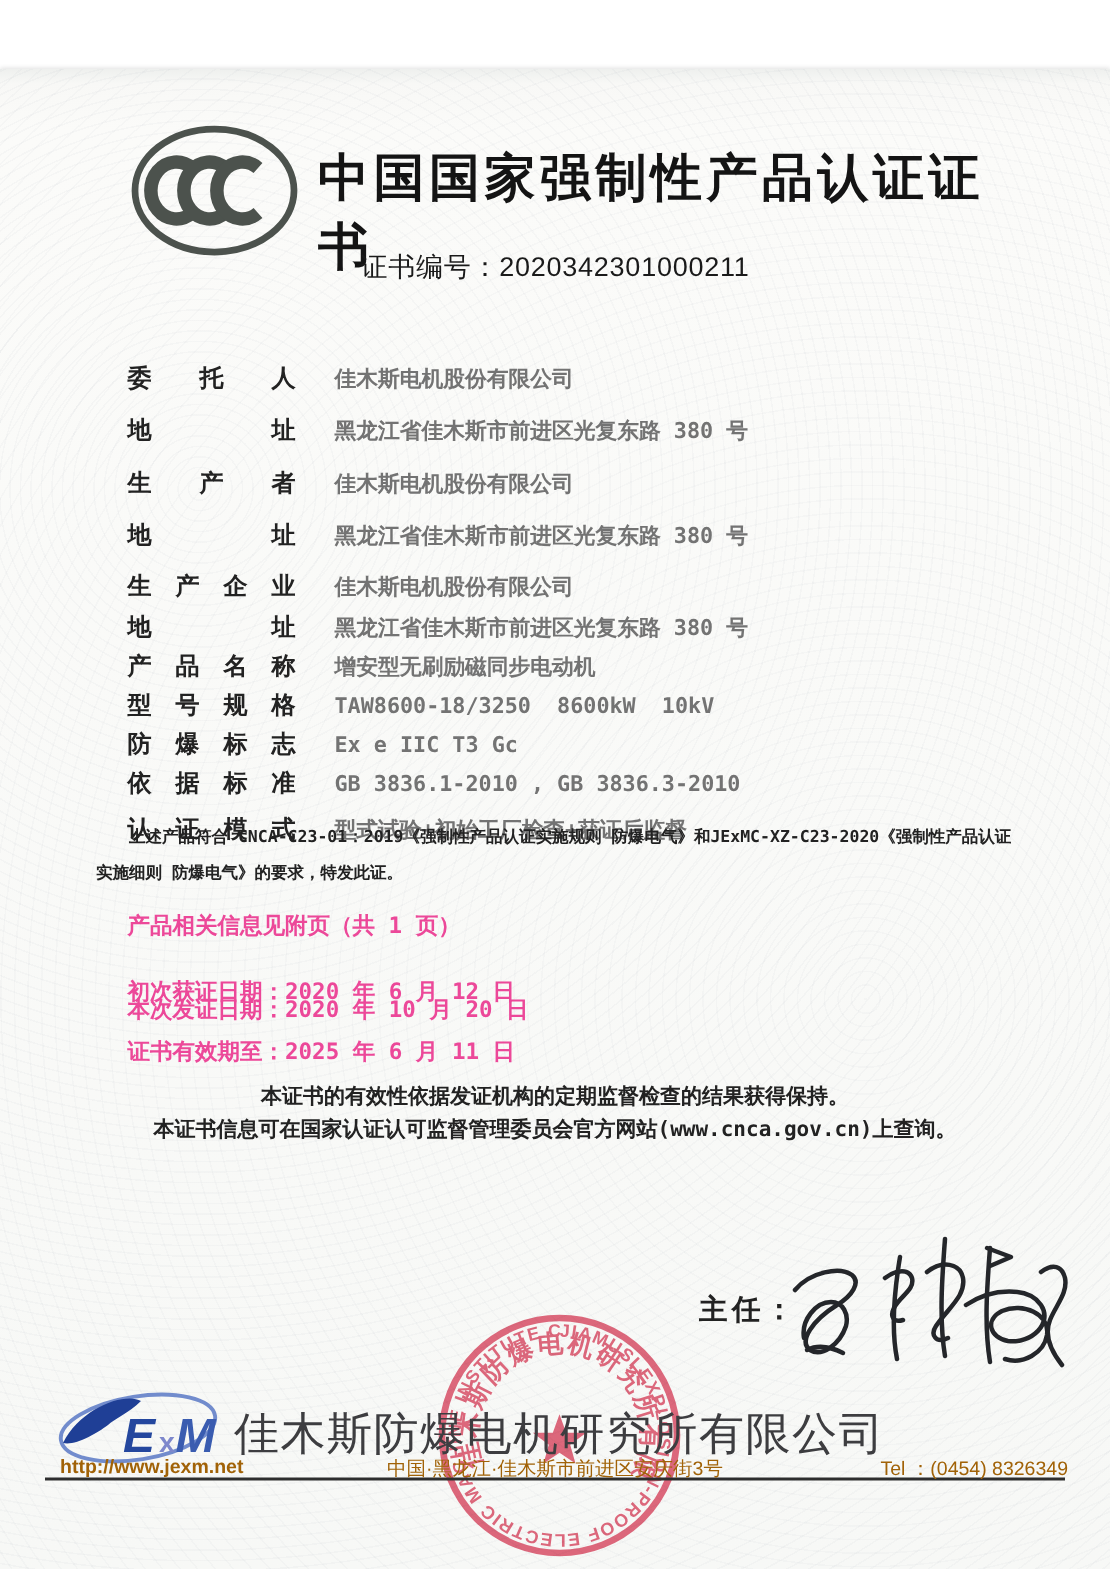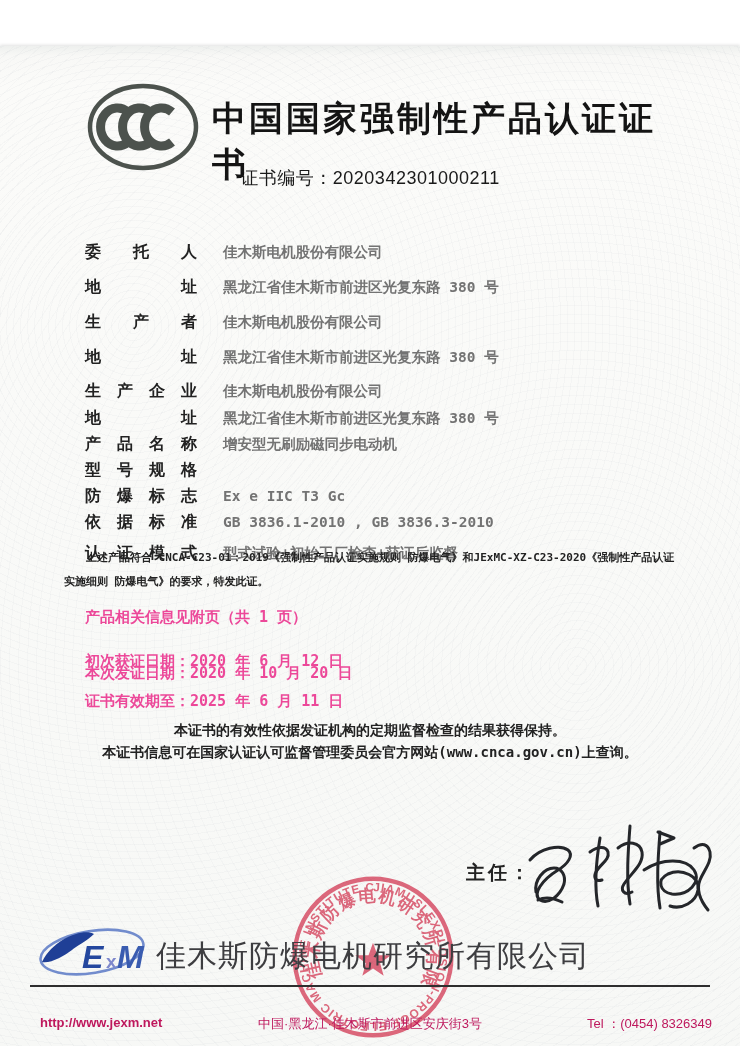--- a/index.html
+++ b/index.html
@@ -155,6 +155,7 @@
         <span>规</span>
         <span>格</span>
       </div>
+    <div class="fvalue">TAW8600-18/3250  8600kW  10kV</div>
   </div>
   <div class="row" style="top:486px">
     <div class="flabel spread">

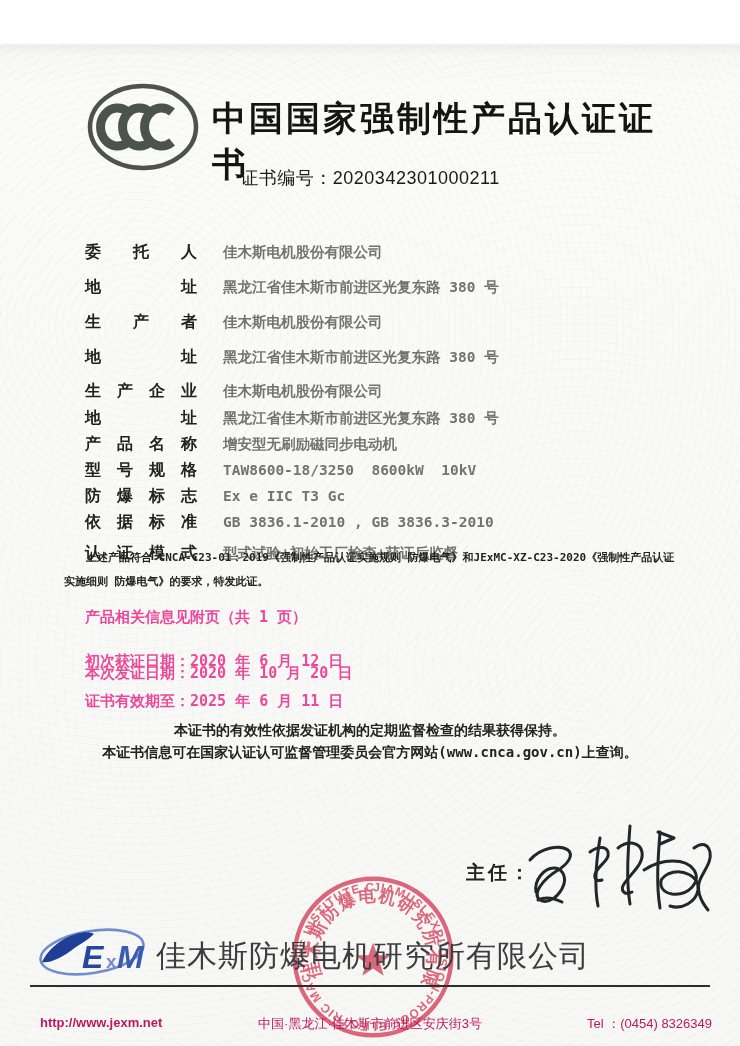--- a/index.html
+++ b/index.html
@@ -66,8 +66,8 @@
   }
   #footline{left:30px;top:985px;width:680px;height:2px;background:#2e2e2e;}
   .foot{
-    position:absolute;top:1015px;font-family:"Liberation Sans", sans-serif;
-    font-size:13px;color:#be185d;
+    position:absolute;top:970px;font-family:"Liberation Sans", sans-serif;
+    font-size:13px;color:#a16207;
   }
   #foot-web{left:40px;font-weight:700;}
   #foot-addr{left:0;width:740px;text-align:center;}

